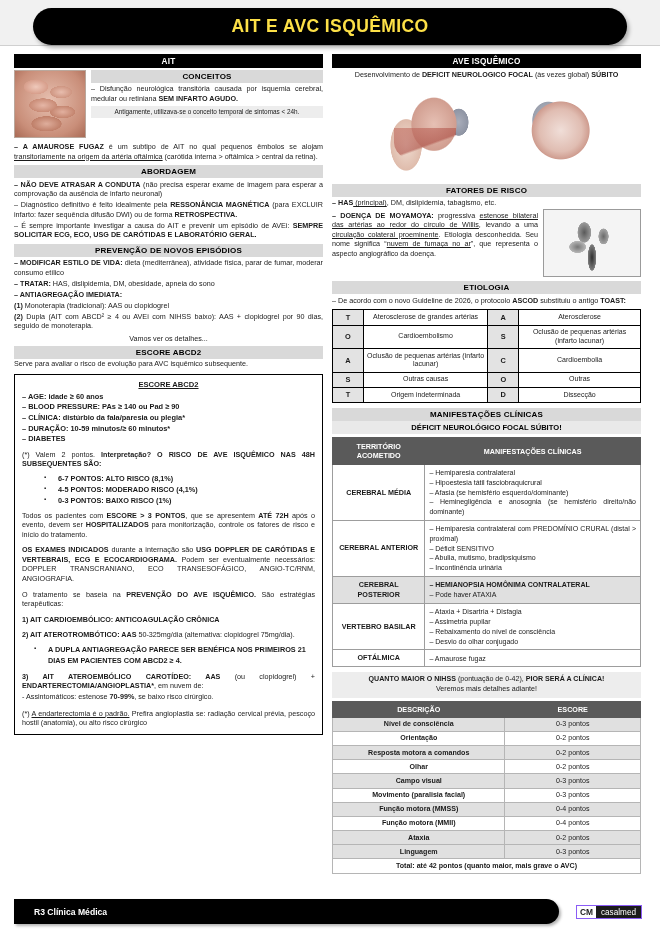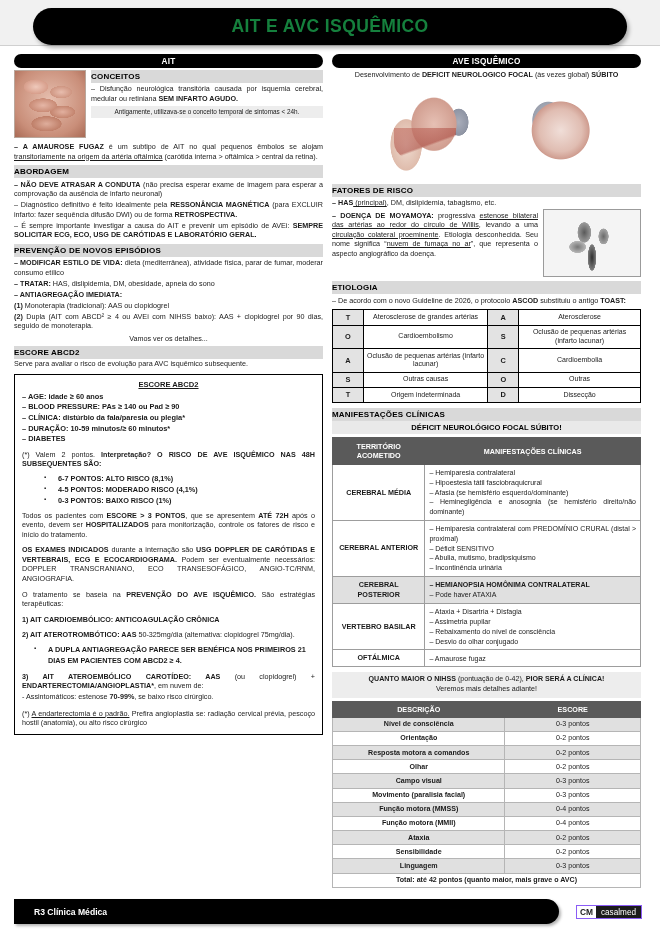--- a/index.html
+++ b/index.html
@@ -28,7 +28,7 @@
     z-index: 5;
   }
   .title-pill span {
-    color: #15803d;
+    color: #fde047;
     font-size: 17.5px;
     font-weight: bold;
     letter-spacing: .4px;

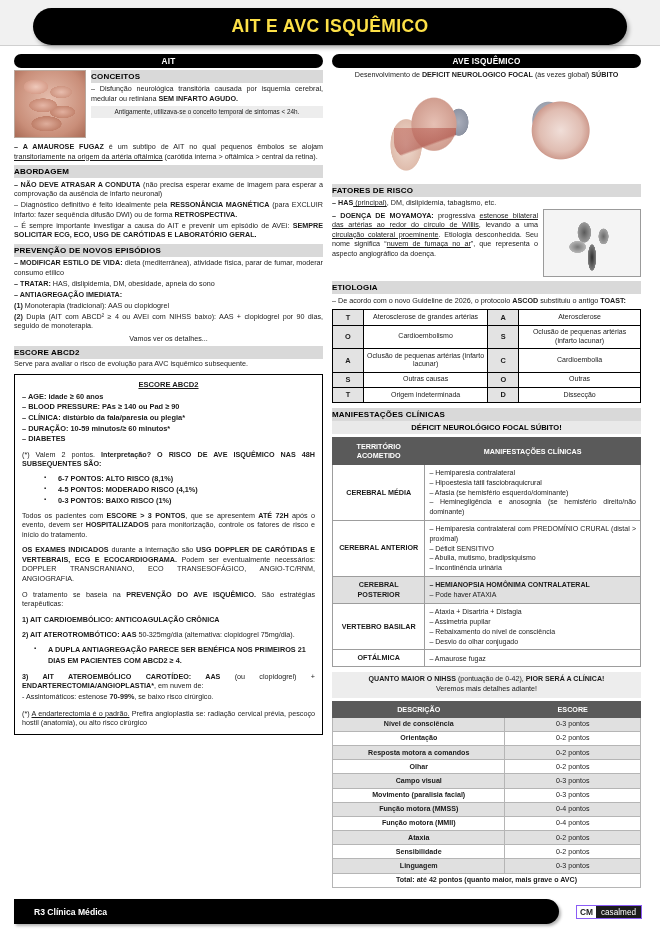--- a/index.html
+++ b/index.html
@@ -47,7 +47,7 @@
   .bar-black {
     background: #000; color: #fff;
     text-align: center; font-weight: bold;
-    font-size: 8.2px; padding: 2.5px 0; letter-spacing: .2px; border-radius: 7px;
+    font-size: 8.2px; padding: 2.5px 0; letter-spacing: .2px;
   }
   .bar-grey {
     background: #d9d9d9; color: #000;

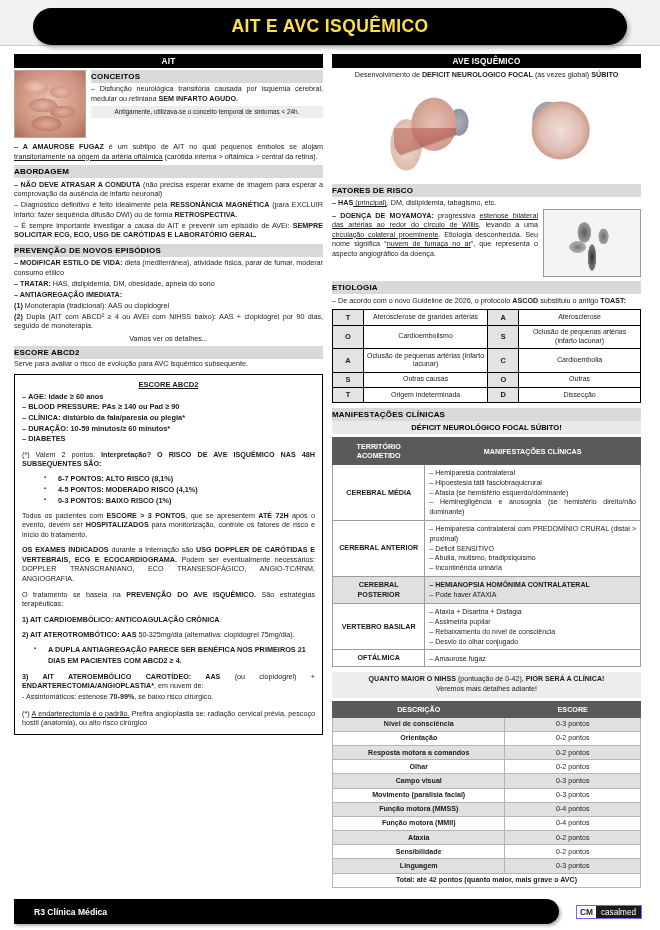--- a/index.html
+++ b/index.html
@@ -51,7 +51,7 @@
   }
   .bar-grey {
     background: #d9d9d9; color: #000;
-    font-weight: bold;
+    text-align: center; font-weight: bold;
     font-size: 8px; padding: 2px 0; letter-spacing: .2px;
   }
   .bar-grey-sub {

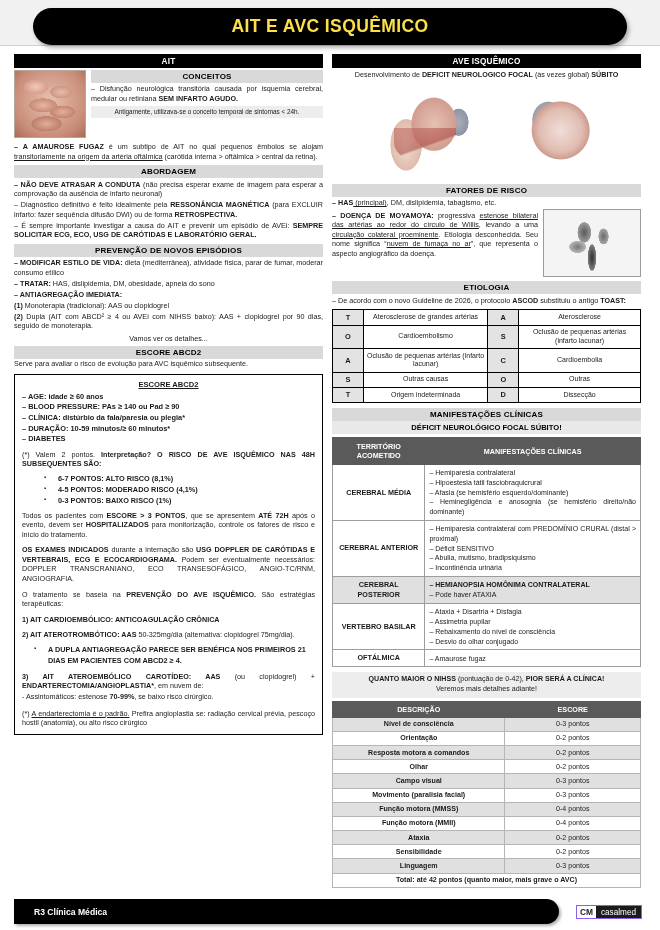--- a/index.html
+++ b/index.html
@@ -475,10 +475,6 @@
             <td class="desc">Ataxia</td>
             <td>0-2 pontos</td>
           </tr>
-        <tr>
-            <td class="desc">Sensibilidade</td>
-            <td>0-2 pontos</td>
-          </tr>
         <tr class="shade">
             <td class="desc">Linguagem</td>
             <td>0-3 pontos</td>

